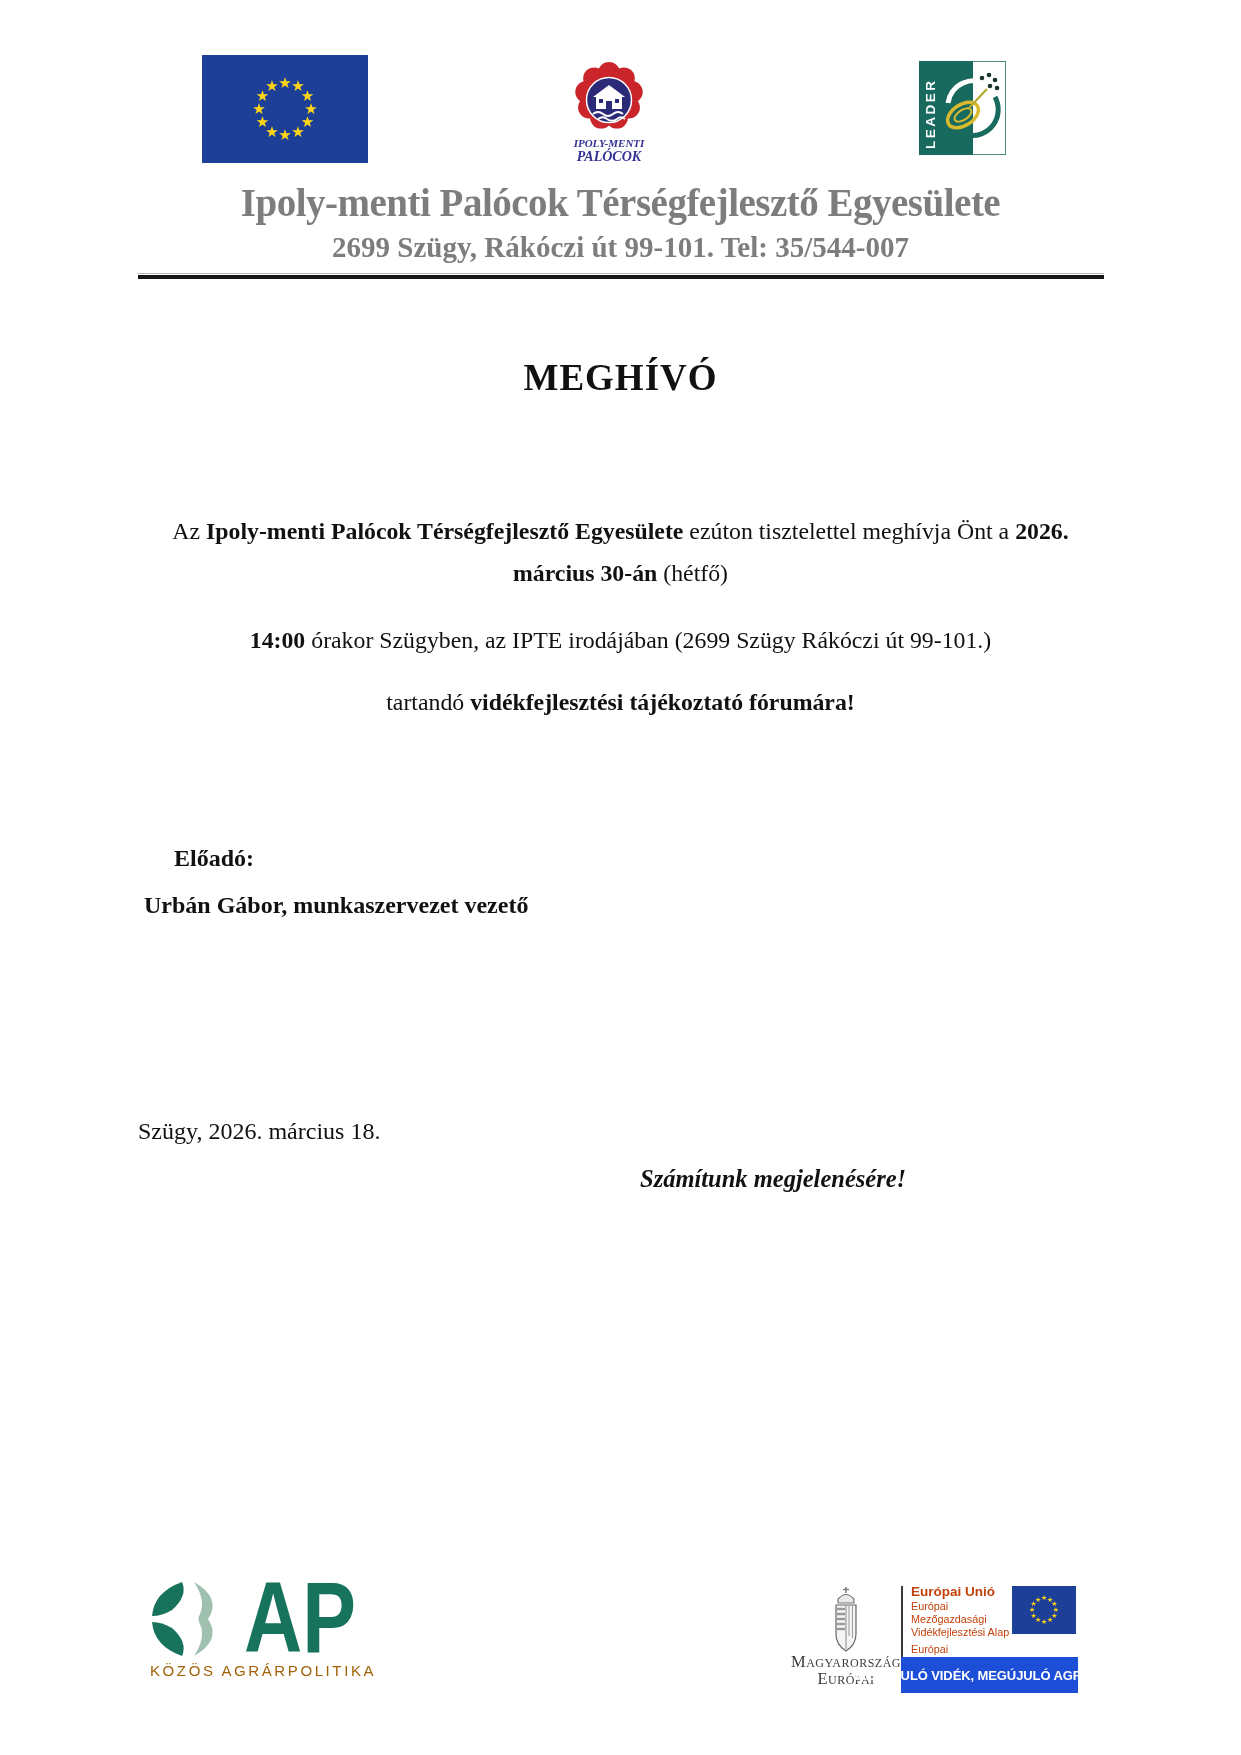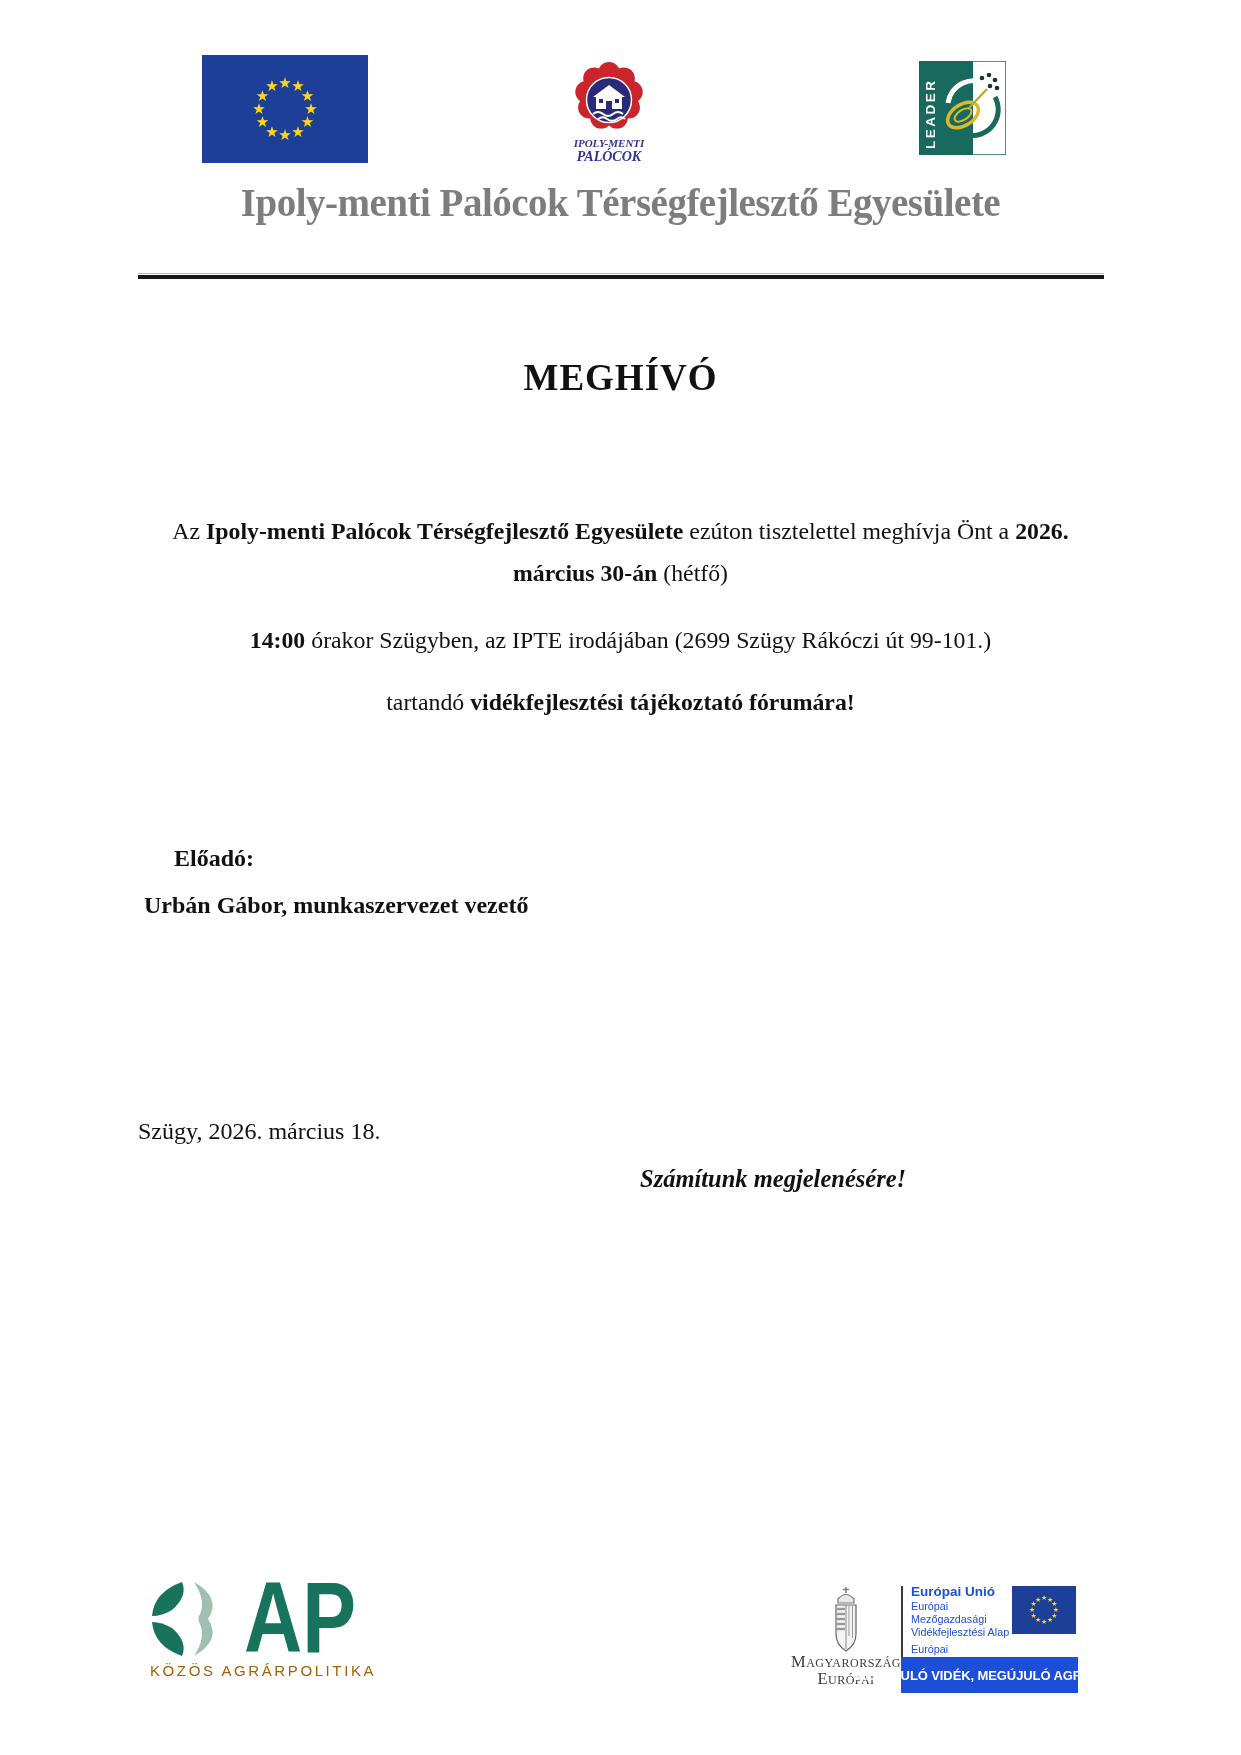--- a/index.html
+++ b/index.html
@@ -183,6 +183,7 @@
   </svg>
 
   <div class="abs org-title">Ipoly-menti Palócok Térségfejlesztő Egyesülete</div>
+  <div class="abs org-address">2699 Szügy, Rákóczi út 99-101. Tel: 35/544-007</div>
   <div class="abs header-rule">
     <div class="thin"></div>
       <div class="thick"></div>

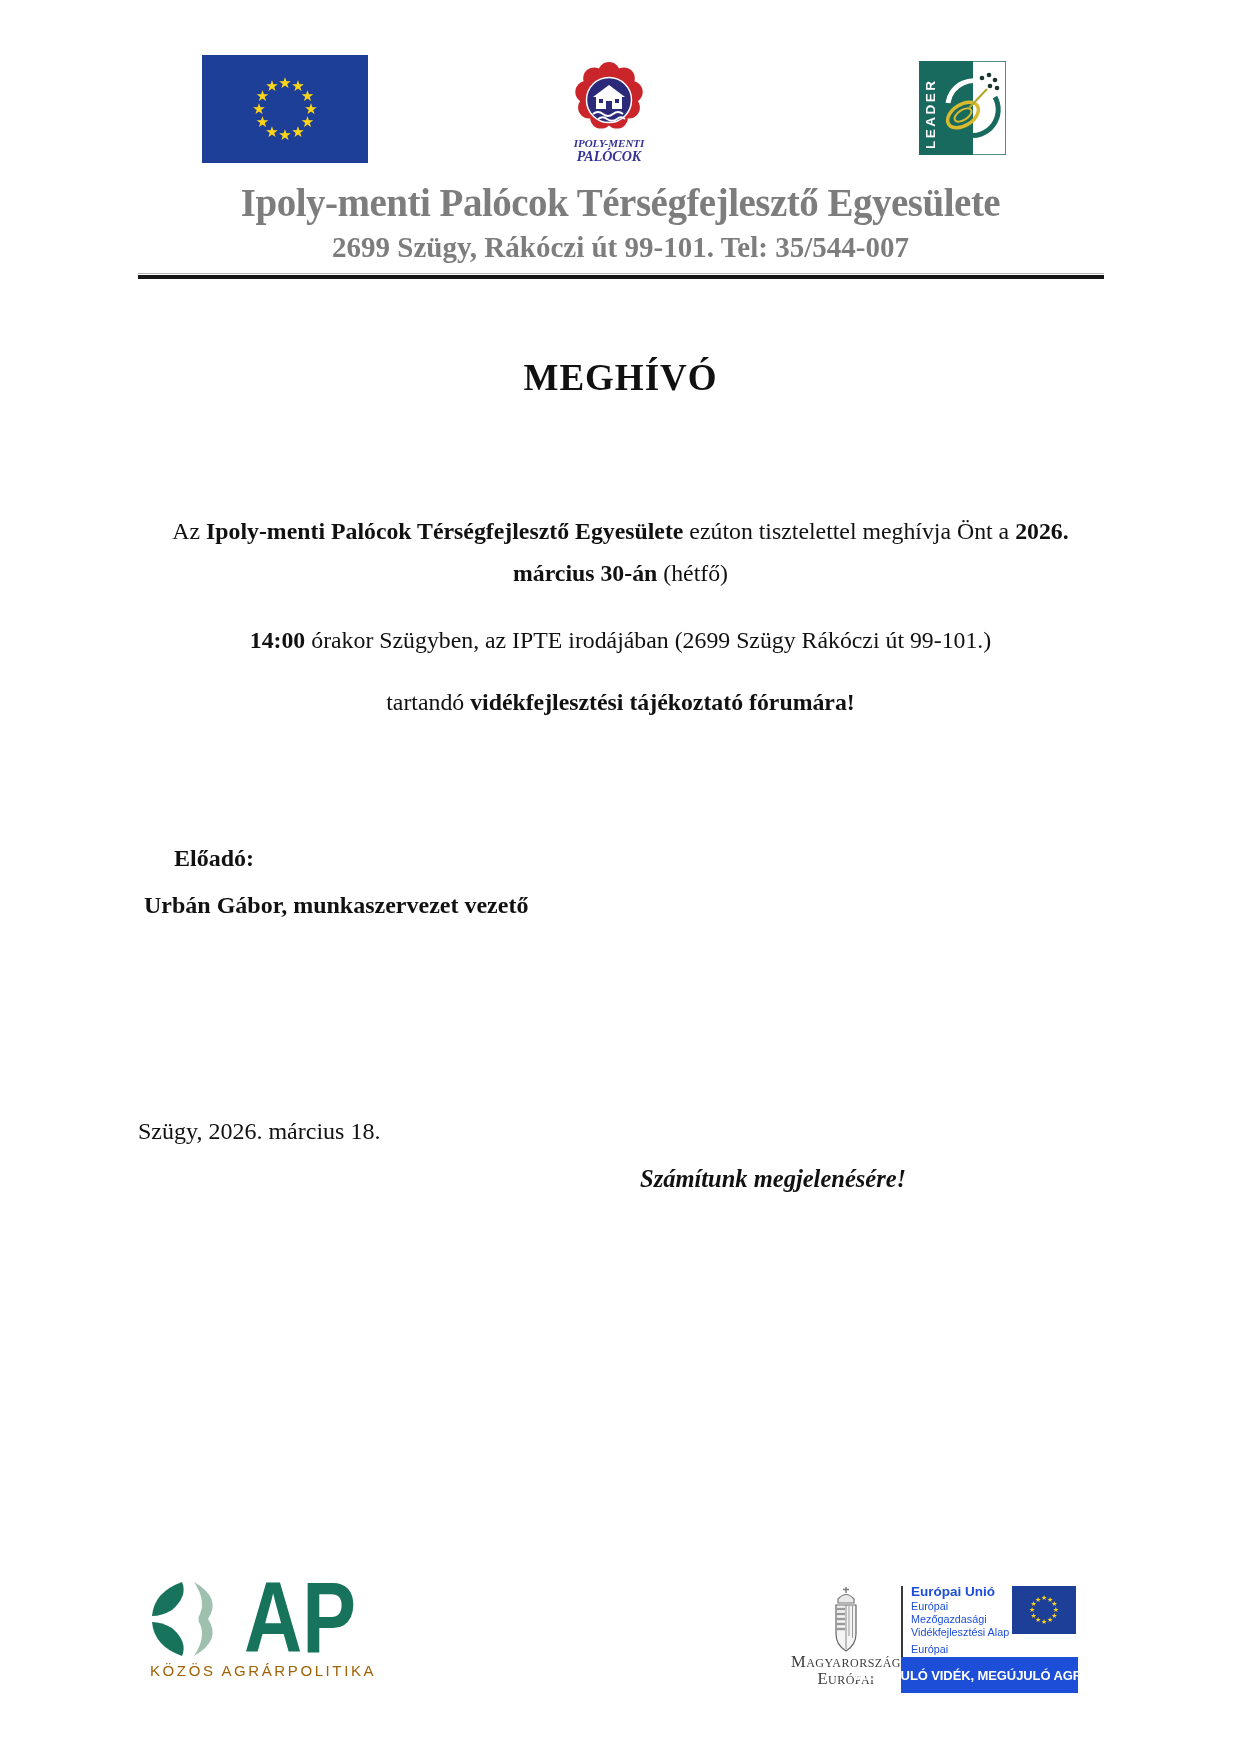--- a/index.html
+++ b/index.html
@@ -94,7 +94,7 @@
   .eu-textblock{
     top:1583px;left:911px;width:108px;
     font-family:"Liberation Sans", sans-serif;
-    color:#1d4ed8;
+    color:#c2410c;
   }
   .eu-textblock .t{font-size:13.5px;font-weight:bold;line-height:17px;}
   .eu-textblock .l{font-size:10.8px;line-height:13px;}

